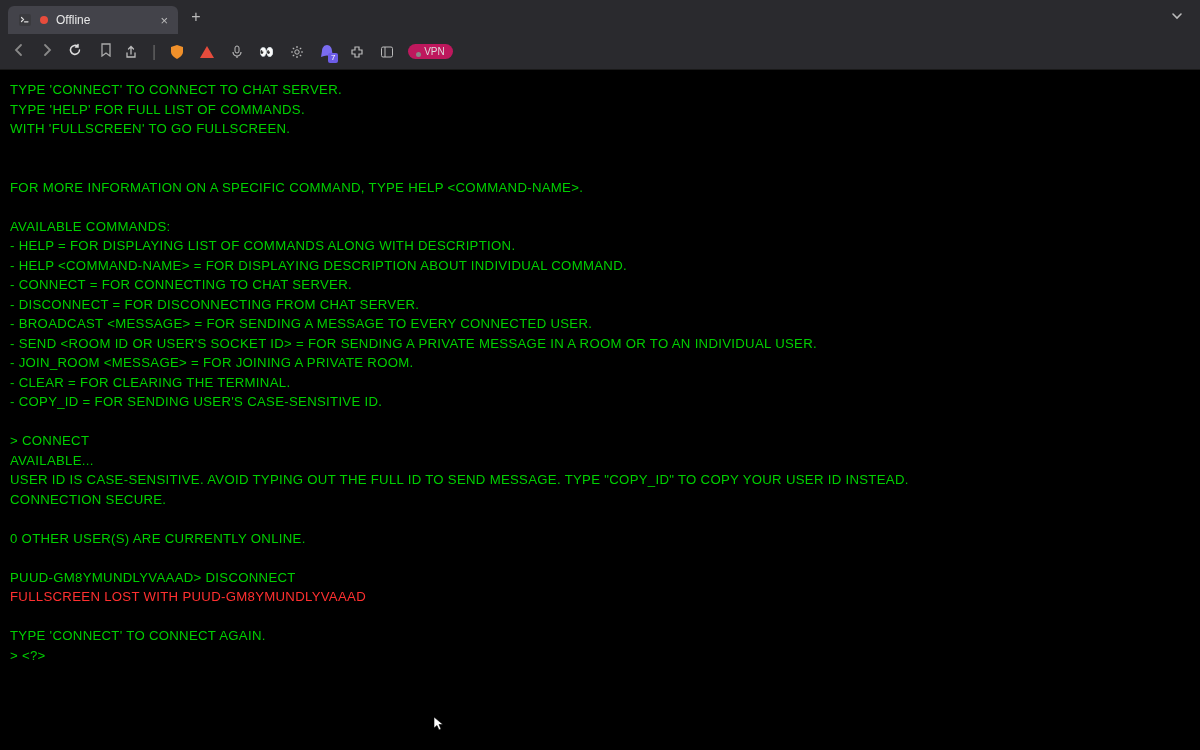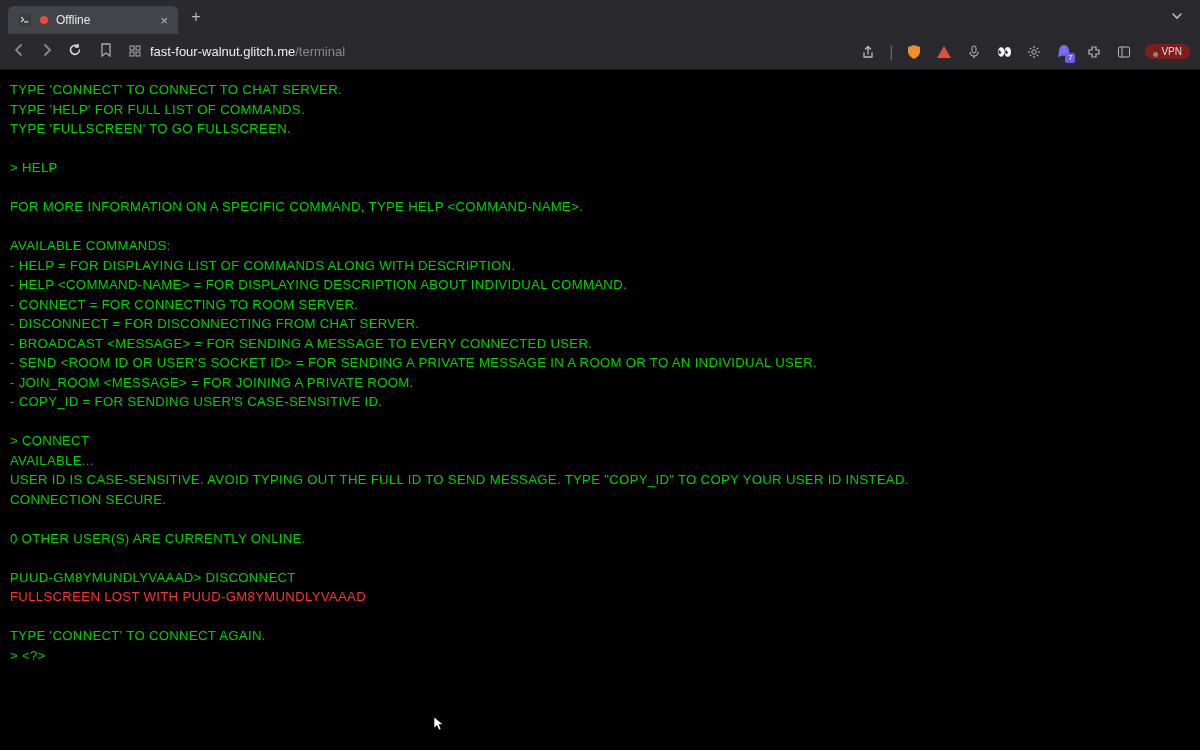--- a/index.html
+++ b/index.html
@@ -234,19 +234,6 @@
         <path d="M2 1 H10 V13 L6 10 L2 13 Z" stroke="#aaa" stroke-width="1.3" fill="none"></path>
       </svg>
   </span>
-  <div class="url-bar">
-    <span class="lock-icon">
-      <svg width="14" height="14" viewBox="0 0 14 14">
-          <rect x="2" y="2" width="4" height="4" stroke="#aaa" fill="none"></rect>
-          <rect x="8" y="2" width="4" height="4" stroke="#aaa" fill="none"></rect>
-          <rect x="2" y="8" width="4" height="4" stroke="#aaa" fill="none"></rect>
-          <rect x="8" y="8" width="4" height="4" stroke="#aaa" fill="none"></rect>
-        </svg>
-    </span>
-    <span class="url-text">
-      <span class="domain">fast-four-walnut.glitch.me</span><span class="path">/terminal</span>
-    </span>
-  </div>
   <div class="toolbar-right">
     <span class="tb-icon">
       <svg width="14" height="14" viewBox="0 0 14 14">

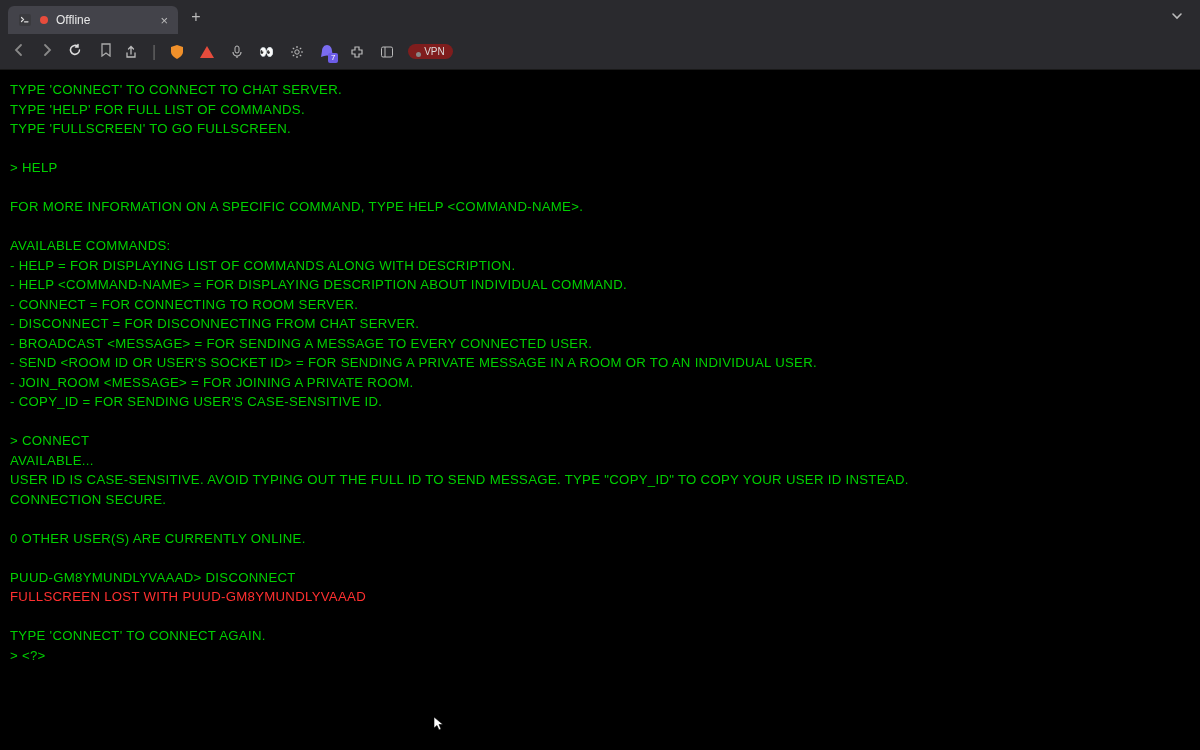--- a/index.html
+++ b/index.html
@@ -129,7 +129,7 @@
       border-bottom: 12px solid #e74c3c;
     }
     .vpn-badge {
-      background: #7f1d1d;
+      background: #be185d;
       border-radius: 10px;
       padding: 2px 8px;
       font-size: 10px;

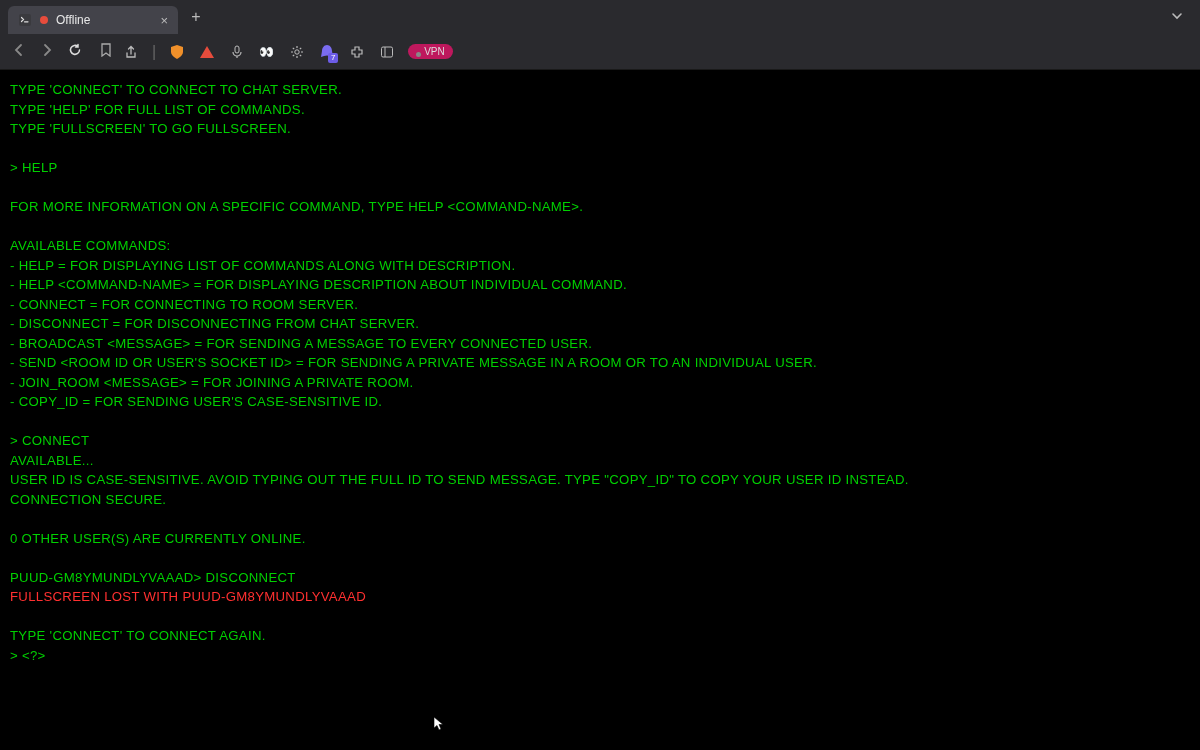--- a/index.html
+++ b/index.html
@@ -289,7 +289,7 @@
 <div class="terminal" id="term">
     <div class="term-line">TYPE 'CONNECT' TO CONNECT TO CHAT SERVER.</div>
     <div class="term-line">TYPE 'HELP' FOR FULL LIST OF COMMANDS.</div>
-    <div class="term-line">TYPE 'FULLSCREEN' TO GO FULLSCREEN.</div>
+    <div class="term-line">WITH 'FULLSCREEN' TO GO FULLSCREEN.</div>
     <div class="term-blank"></div>
     <div class="term-line">&gt; HELP</div>
     <div class="term-blank"></div>

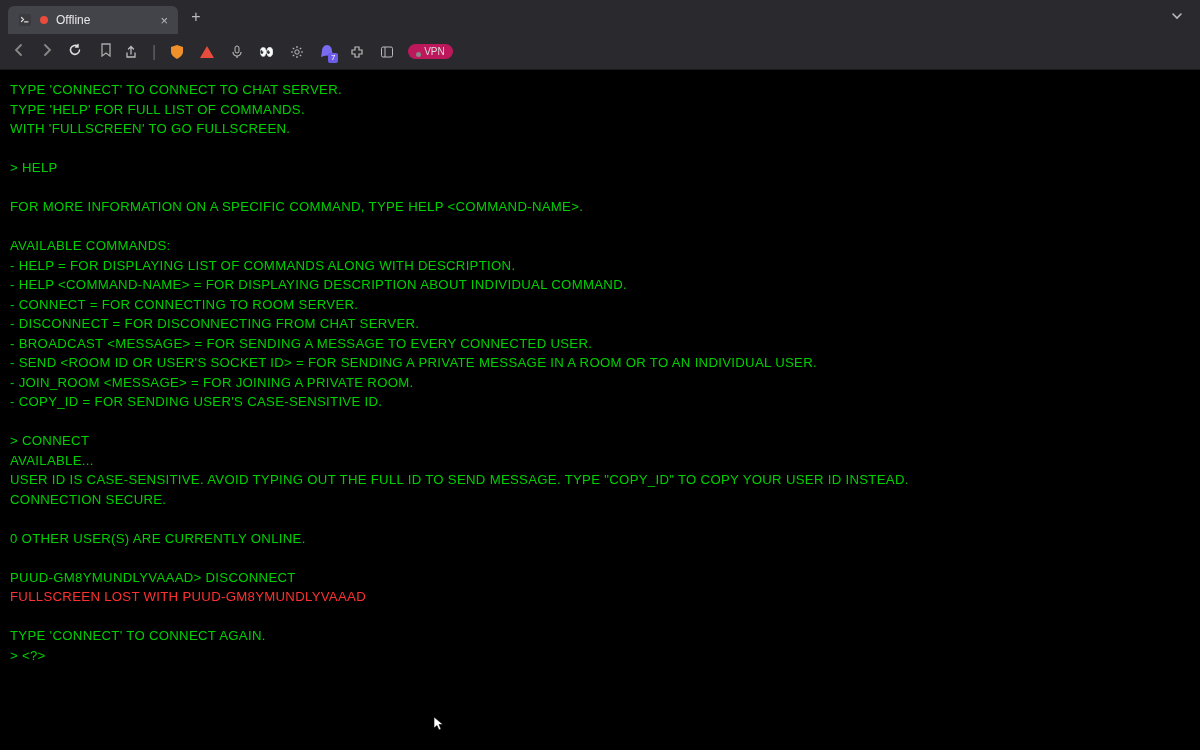--- a/index.html
+++ b/index.html
@@ -291,7 +291,6 @@
     <div class="term-line">TYPE 'HELP' FOR FULL LIST OF COMMANDS.</div>
     <div class="term-line">WITH 'FULLSCREEN' TO GO FULLSCREEN.</div>
     <div class="term-blank"></div>
-    <div class="term-line">&gt; HELP</div>
     <div class="term-blank"></div>
     <div class="term-line">FOR MORE INFORMATION ON A SPECIFIC COMMAND, TYPE HELP &lt;COMMAND-NAME&gt;.</div>
     <div class="term-blank"></div>

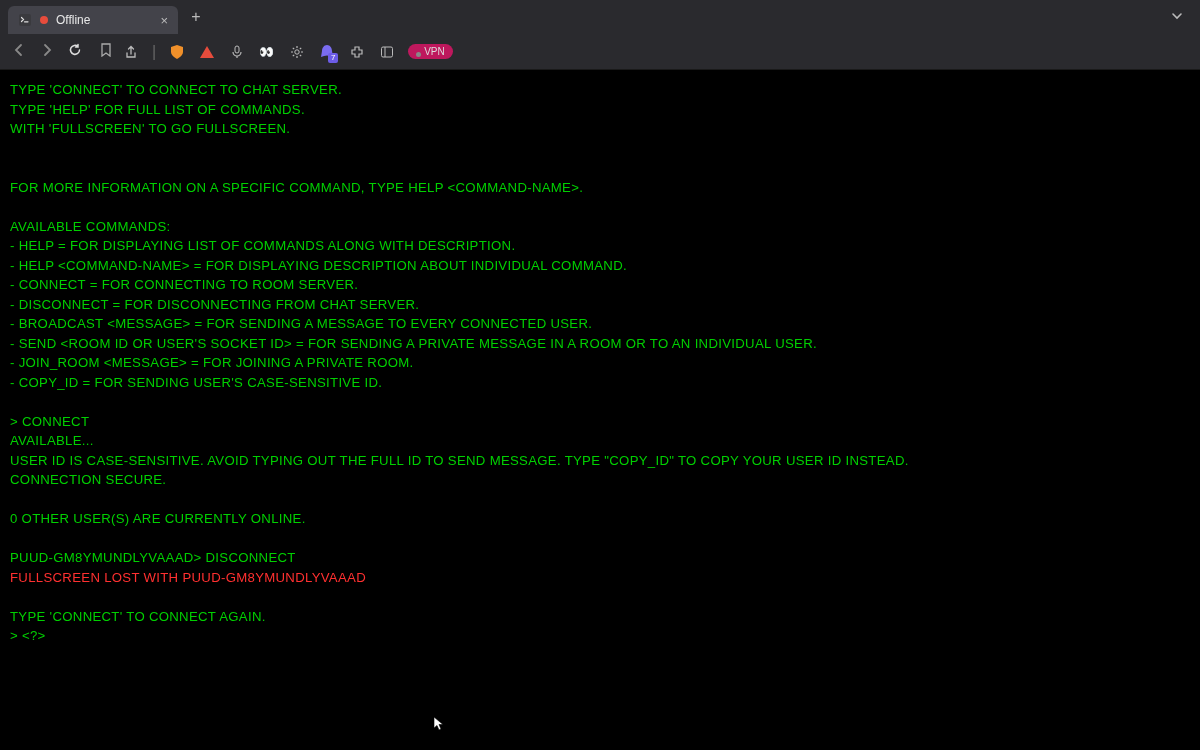--- a/index.html
+++ b/index.html
@@ -297,7 +297,7 @@
     <div class="term-line">AVAILABLE COMMANDS:</div>
     <div class="term-line">- HELP = FOR DISPLAYING LIST OF COMMANDS ALONG WITH DESCRIPTION.</div>
     <div class="term-line">- HELP &lt;COMMAND-NAME&gt; = FOR DISPLAYING DESCRIPTION ABOUT INDIVIDUAL COMMAND.</div>
-    <div class="term-line">- CONNECT = FOR CONNECTING TO ROOM SERVER.</div>
+    <div class="term-line">- CONNECT = FOR CONNECTING TO CHAT SERVER.</div>
     <div class="term-line">- DISCONNECT = FOR DISCONNECTING FROM CHAT SERVER.</div>
     <div class="term-line">- BROADCAST &lt;MESSAGE&gt; = FOR SENDING A MESSAGE TO EVERY CONNECTED USER.</div>
     <div class="term-line">- SEND &lt;ROOM ID OR USER'S SOCKET ID&gt; = FOR SENDING A PRIVATE MESSAGE IN A ROOM OR TO AN INDIVIDUAL USER.</div>

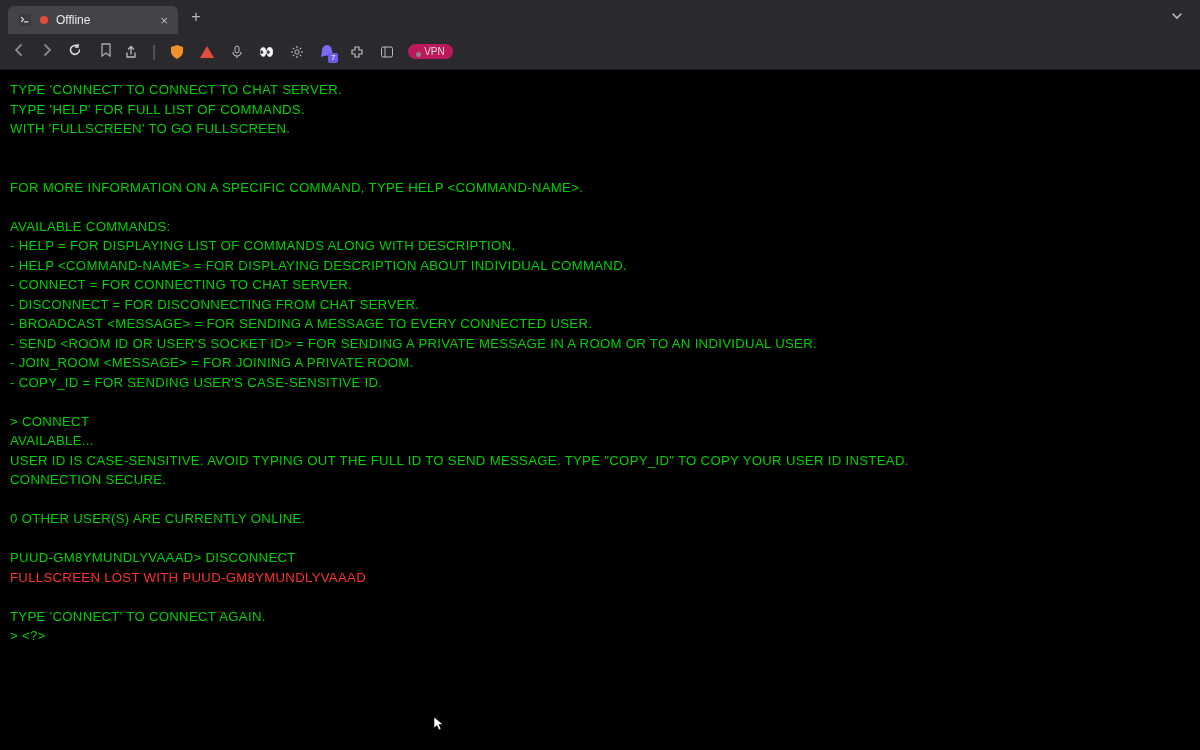--- a/index.html
+++ b/index.html
@@ -302,6 +302,7 @@
     <div class="term-line">- BROADCAST &lt;MESSAGE&gt; = FOR SENDING A MESSAGE TO EVERY CONNECTED USER.</div>
     <div class="term-line">- SEND &lt;ROOM ID OR USER'S SOCKET ID&gt; = FOR SENDING A PRIVATE MESSAGE IN A ROOM OR TO AN INDIVIDUAL USER.</div>
     <div class="term-line">- JOIN_ROOM &lt;MESSAGE&gt; = FOR JOINING A PRIVATE ROOM.</div>
+    <div class="term-line">- CLEAR = FOR CLEARING THE TERMINAL.</div>
     <div class="term-line">- COPY_ID = FOR SENDING USER'S CASE-SENSITIVE ID.</div>
     <div class="term-blank"></div>
     <div class="term-line">&gt; CONNECT</div>

